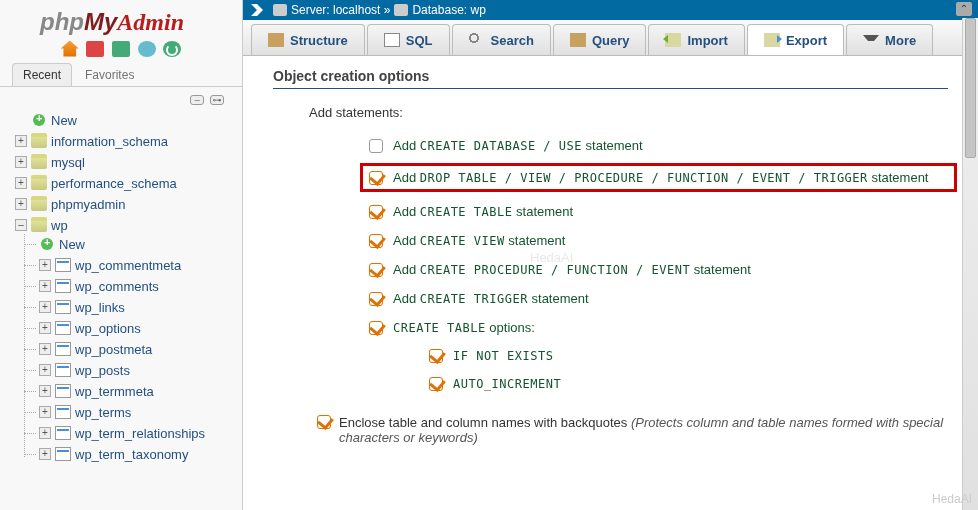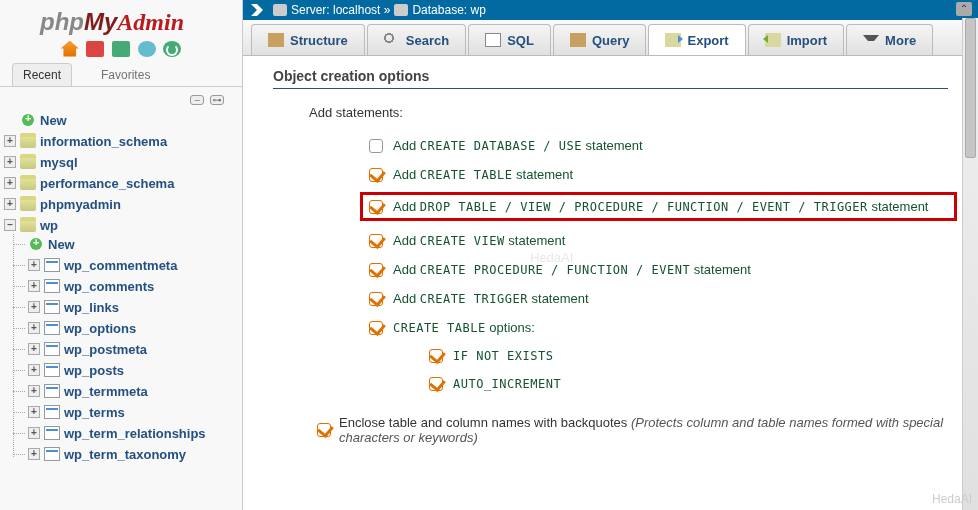--- a/index.html
+++ b/index.html
@@ -261,12 +261,12 @@
           <span>Structure</span>
         </div>
       <div class="tab">
+          <span class="tab-ico ti-sql"></span>
+          <span>SQL</span>
+        </div>
+      <div class="tab">
           <span class="tab-ico ti-search"></span>
           <span>Search</span>
-        </div>
-      <div class="tab">
-          <span class="tab-ico ti-sql"></span>
-          <span>SQL</span>
         </div>
       <div class="tab">
           <span class="tab-ico ti-query"></span>

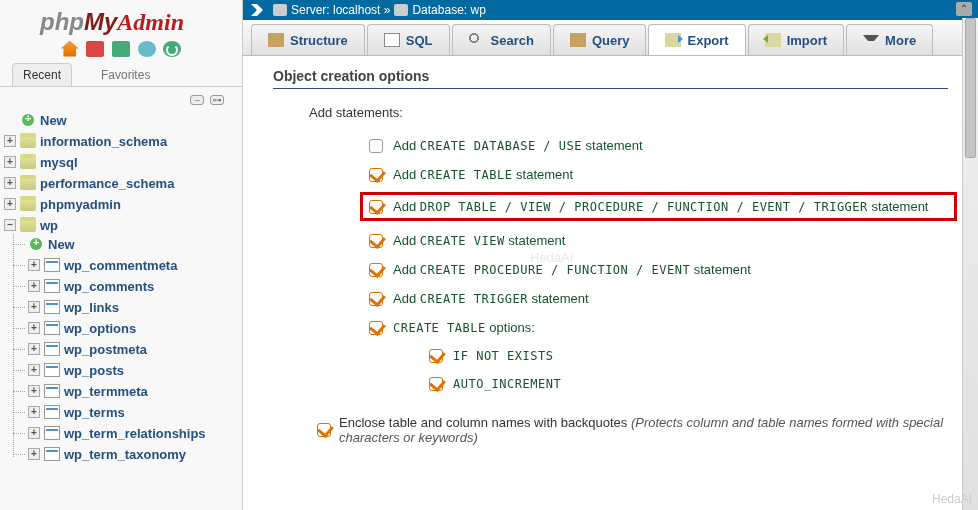--- a/index.html
+++ b/index.html
@@ -272,13 +272,13 @@
           <span class="tab-ico ti-query"></span>
           <span>Query</span>
         </div>
+      <div class="tab">
+          <span class="tab-ico ti-import"></span>
+          <span>Import</span>
+        </div>
       <div class="tab active">
           <span class="tab-ico ti-export"></span>
           <span>Export</span>
-        </div>
-      <div class="tab">
-          <span class="tab-ico ti-import"></span>
-          <span>Import</span>
         </div>
       <div class="tab">
           <span class="tab-ico ti-more"></span>

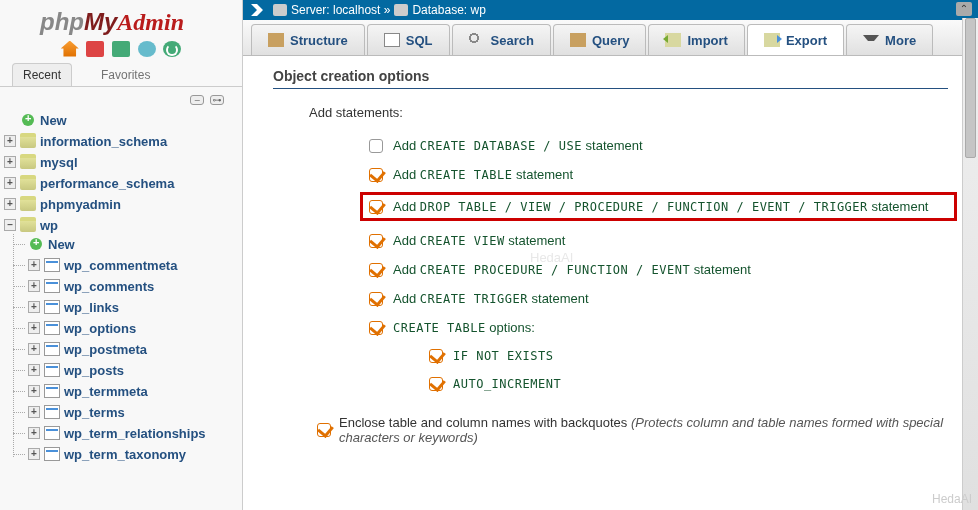--- a/index.html
+++ b/index.html
@@ -21,7 +21,7 @@
 .ico-refresh { background: #4a7; border-radius: 50%; position: relative; }
 .ico-refresh::after { content: ''; position: absolute; top: 3px; left: 3px; width: 8px; height: 8px; border: 2px solid #fff; border-top-color: transparent; border-radius: 50%; }
 
-.panel-tabs { display: flex; border-bottom: 1px solid #ccc; padding-left: 12px; gap: 16px; }
+.panel-tabs { display: flex; border-bottom: 1px solid #ccc; padding-left: 12px; }
 .panel-tab { padding: 4px 10px; font-size: 12px; color: #333; cursor: pointer; border: 1px solid transparent; border-bottom: none; background: #eee; border-radius: 4px 4px 0 0; margin-right: 2px; border-color: #ccc; }
 .panel-tab.inactive { background: transparent; border-color: transparent; color: #737373; }
 

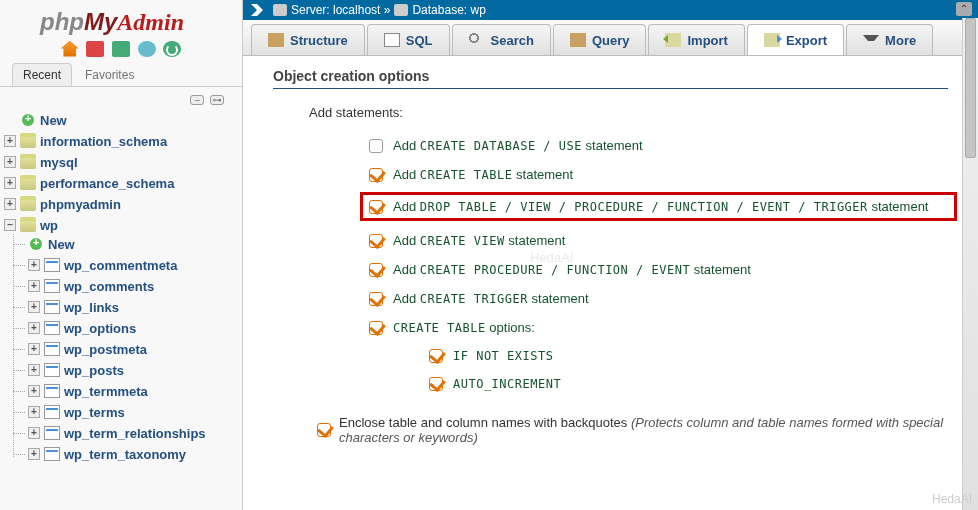--- a/index.html
+++ b/index.html
@@ -28,7 +28,7 @@
 .tree-controls { text-align: right; padding: 4px 18px 4px 0; }
 .tree-ctrl { display: inline-block; width: 14px; height: 10px; border: 1px solid #999; border-radius: 3px; background: #eee; margin-left: 2px; font-size: 9px; line-height: 8px; text-align: center; color: #666; }
 
-.tree { flex: 1; overflow: auto; padding-left: 4px; font-weight: bold; }
+.tree { flex: 1; overflow: auto; padding-left: 15px; }
 .tree ul { list-style: none; }
 .tree li { position: relative; padding: 2px 0 2px 0; white-space: nowrap; }
 .tree .node { display: flex; align-items: center; padding: 1px 0; cursor: pointer; color: #235a81; }

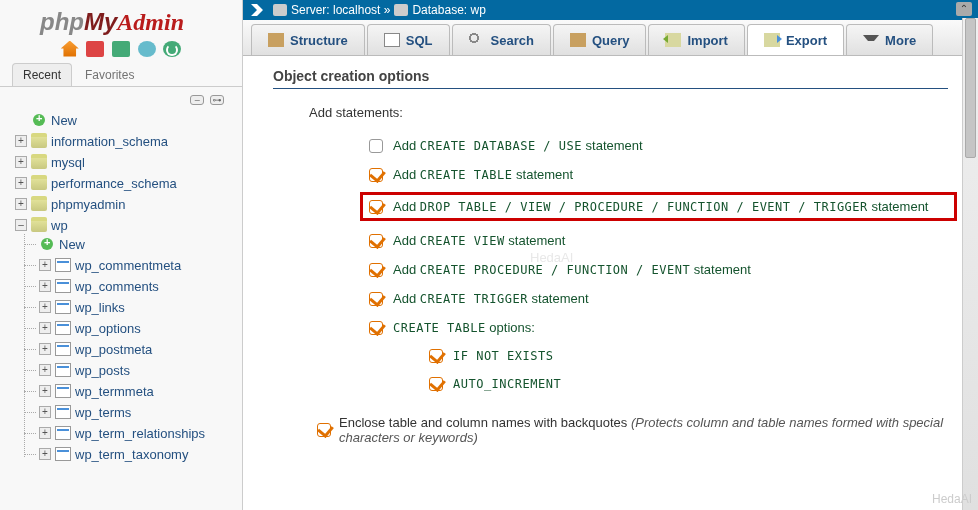--- a/index.html
+++ b/index.html
@@ -295,13 +295,13 @@
           <span class="cb"></span>
           <span class="opt-text"><span>Add </span><span class="small-caps">CREATE DATABASE / USE</span><span> statement</span></span>
         </div>
+        <div class="opt-row highlighted">
+          <span class="cb checked"></span>
+          <span class="opt-text"><span>Add </span><span class="small-caps">DROP TABLE / VIEW / PROCEDURE / FUNCTION / EVENT / TRIGGER</span><span> statement</span></span>
+        </div>
         <div class="opt-row">
           <span class="cb checked"></span>
           <span class="opt-text"><span>Add </span><span class="small-caps">CREATE TABLE</span><span> statement</span></span>
-        </div>
-        <div class="opt-row highlighted">
-          <span class="cb checked"></span>
-          <span class="opt-text"><span>Add </span><span class="small-caps">DROP TABLE / VIEW / PROCEDURE / FUNCTION / EVENT / TRIGGER</span><span> statement</span></span>
         </div>
         <div class="opt-row">
           <span class="cb checked"></span>

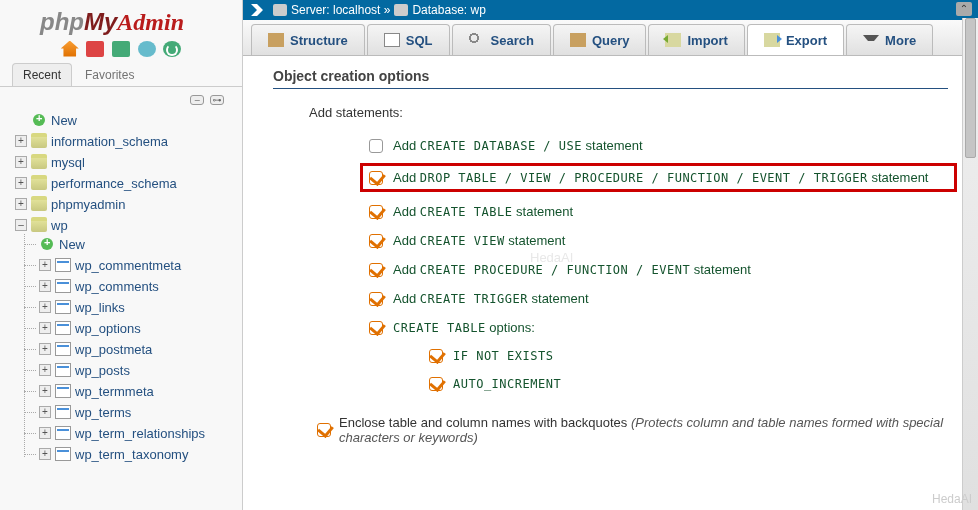--- a/index.html
+++ b/index.html
@@ -82,7 +82,7 @@
 .opt-row .small-caps { font-variant: small-caps; letter-spacing: 0.5px; font-family: monospace; font-size: 12px; }
 .opt-sub { margin-left: 60px; }
 
-.enclose { margin: 16px 0 0 44px; display: flex; align-items: center; font-size: 13px; }
+.enclose { margin: 16px 0 0 44px; display: flex; align-items: flex-start; font-size: 13px; }
 .enclose .cb { width: 14px; height: 14px; border: 1px solid #e07000; border-radius: 3px; background: #fff; margin-right: 8px; flex-shrink: 0; position: relative; }
 .enclose .cb::after { content: ''; position: absolute; left: 2px; top: -1px; width: 8px; height: 10px; border-right: 3px solid #e07000; border-bottom: 3px solid #e07000; transform: rotate(40deg); }
 .enclose .etext em { font-style: italic; color: #555; }

